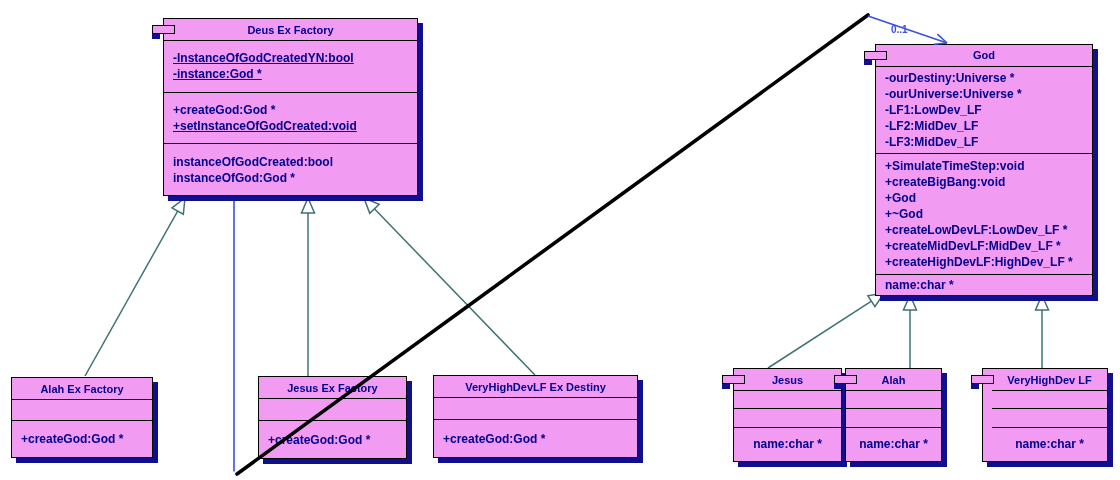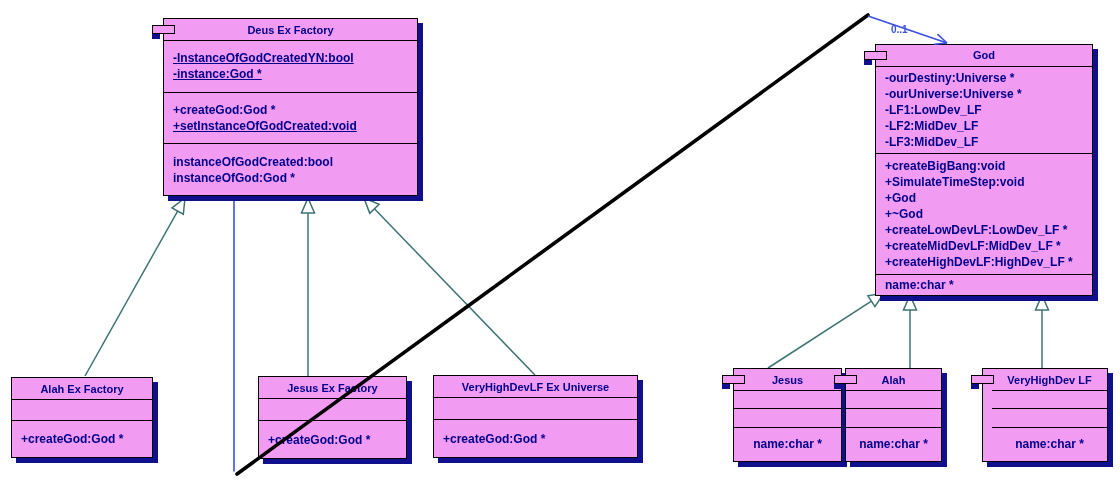--- a/index.html
+++ b/index.html
@@ -131,8 +131,8 @@
         <div class="uml-member">-LF3:MidDev_LF</div>
       </div>
       <div class="uml-compartment" style="flex-grow: 7;">
+        <div class="uml-member">+SimulateTimeStep:void</div>
         <div class="uml-member">+createBigBang:void</div>
-        <div class="uml-member">+SimulateTimeStep:void</div>
         <div class="uml-member">+God</div>
         <div class="uml-member">+~God</div>
         <div class="uml-member">+createLowDevLF:LowDev_LF *</div>

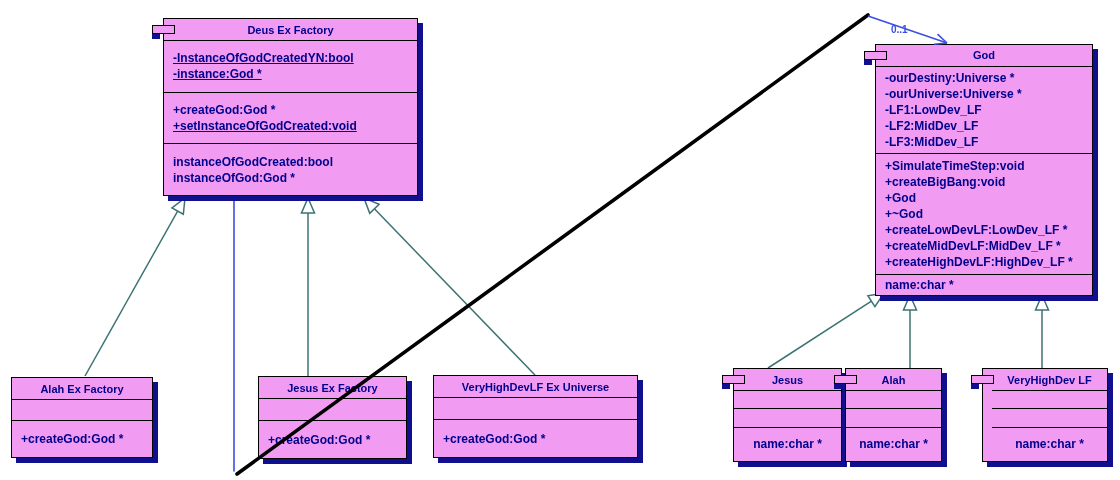--- a/index.html
+++ b/index.html
@@ -113,7 +113,7 @@
       </div>
     </div>
     <div class="uml-class" style="left: 433px; top: 375px; width: 205px; height: 83px; background: rgb(242, 155, 242); color: rgb(0, 0, 139); box-shadow: rgb(16, 16, 142) 5px 5px 0px;">
-      <div class="uml-title">VeryHighDevLF Ex Universe</div>
+      <div class="uml-title">VeryHighDevLF Ex Destiny</div>
       <div class="uml-compartment" style="flex-grow: 1;"></div>
       <div class="uml-compartment" style="flex-grow: 1;">
         <div class="uml-member">+createGod:God *</div>

